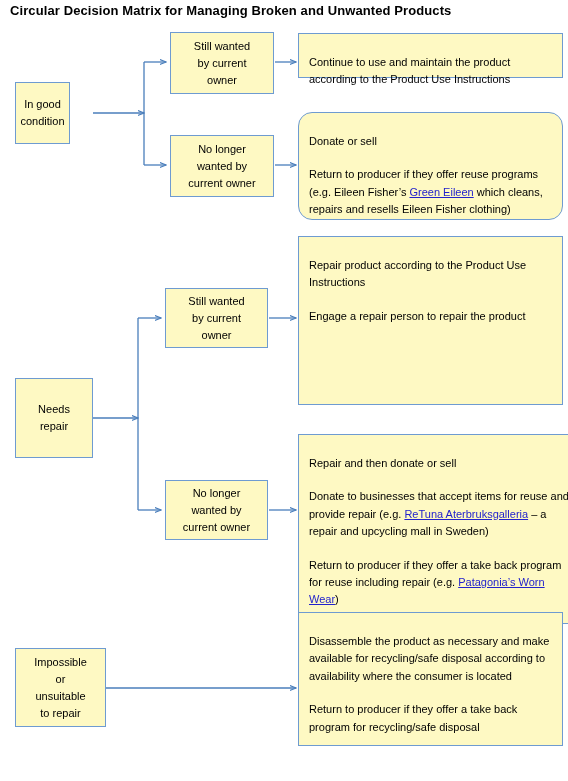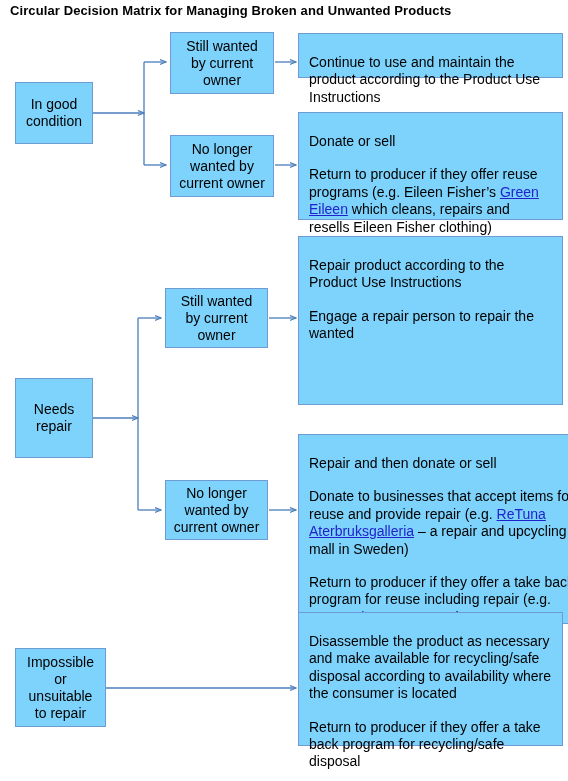--- a/index.html
+++ b/index.html
@@ -40,9 +40,9 @@
     position: absolute;
     box-sizing: border-box;
     border: 1px solid #6e9bd1;
-    background: #7dd3fc;
+    background: #fef9c3;
     color: #000000;
-    font-size: 14px;
+    font-size: 11px;
     line-height: 17px;
   }
   .node.center {

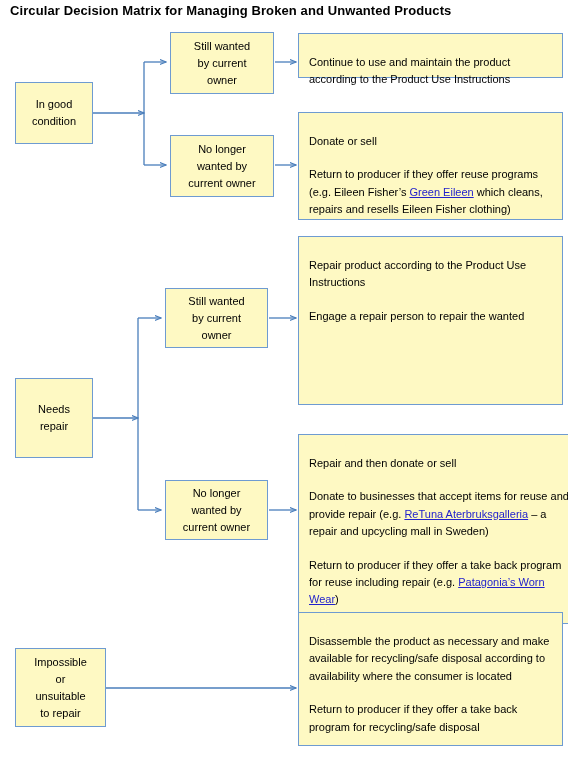--- a/index.html
+++ b/index.html
@@ -108,7 +108,7 @@
     </g>
   </svg>
 
-  <div class="node center" style="left:15px; top:82px; width:78px; height:62px;">
+  <div class="node center" style="left:15px; top:82px; width:55px; height:62px;">
     <span class="node-text" style="white-space:pre-line;">In good
 condition</span>
   </div>

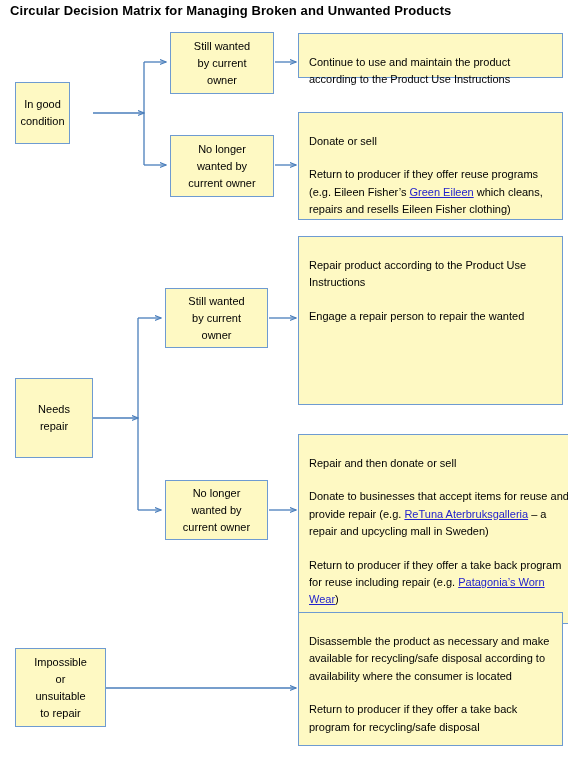--- a/index.html
+++ b/index.html
@@ -153,7 +153,7 @@
       <p><span>Continue to use and maintain the product according to the Product Use Instructions</span></p>
     </div>
 
-  <div class="node para" style="left:298px; top:112px; width:265px; height:108px;">
+  <div class="node para" style="left:298px; top:112px; width:265px; height:108px;border-radius:14px;">
       <p><span>Donate or sell</span></p>
       <p><span>Return to producer if they offer reuse programs (e.g. Eileen Fisher’s </span><span class="link">Green Eileen</span><span> which cleans, repairs and resells Eileen Fisher clothing)</span></p>
     </div>

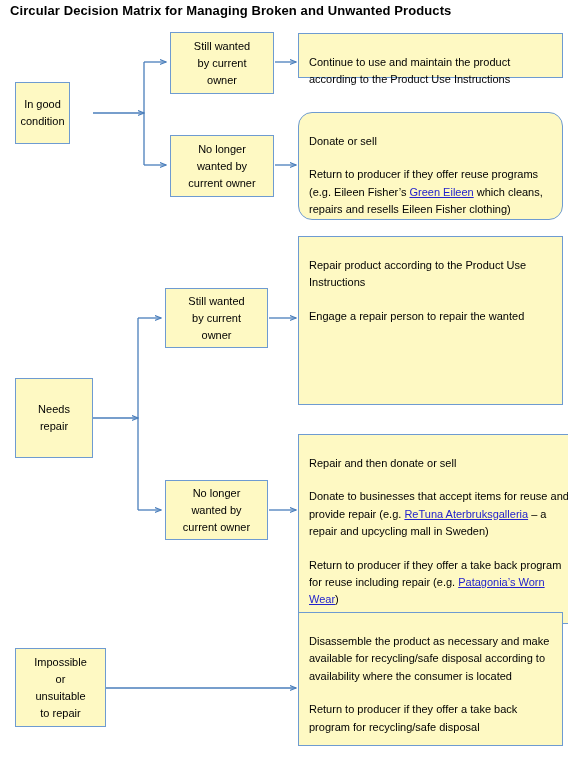--- a/index.html
+++ b/index.html
@@ -160,7 +160,7 @@
 
   <div class="node para" style="left:298px; top:236px; width:265px; height:169px;">
       <p><span>Repair product according to the Product Use Instructions</span></p>
-      <p><span>Engage a repair person to repair the wanted</span></p>
+      <p><span>Engage a repair person to repair the product</span></p>
     </div>
 
   <div class="node para" style="left:298px; top:410px; width:287px; height:190px;margin-top:24px;">

